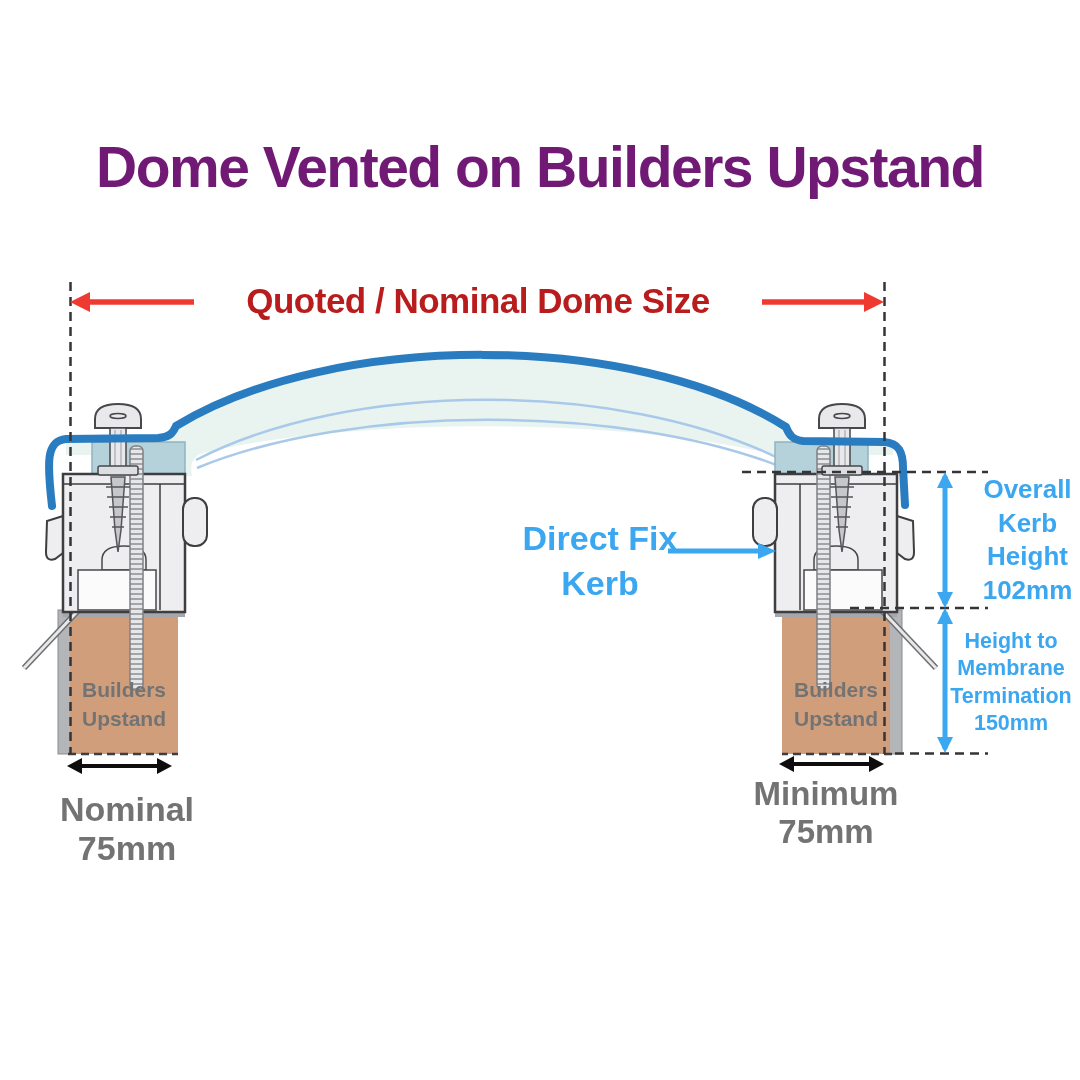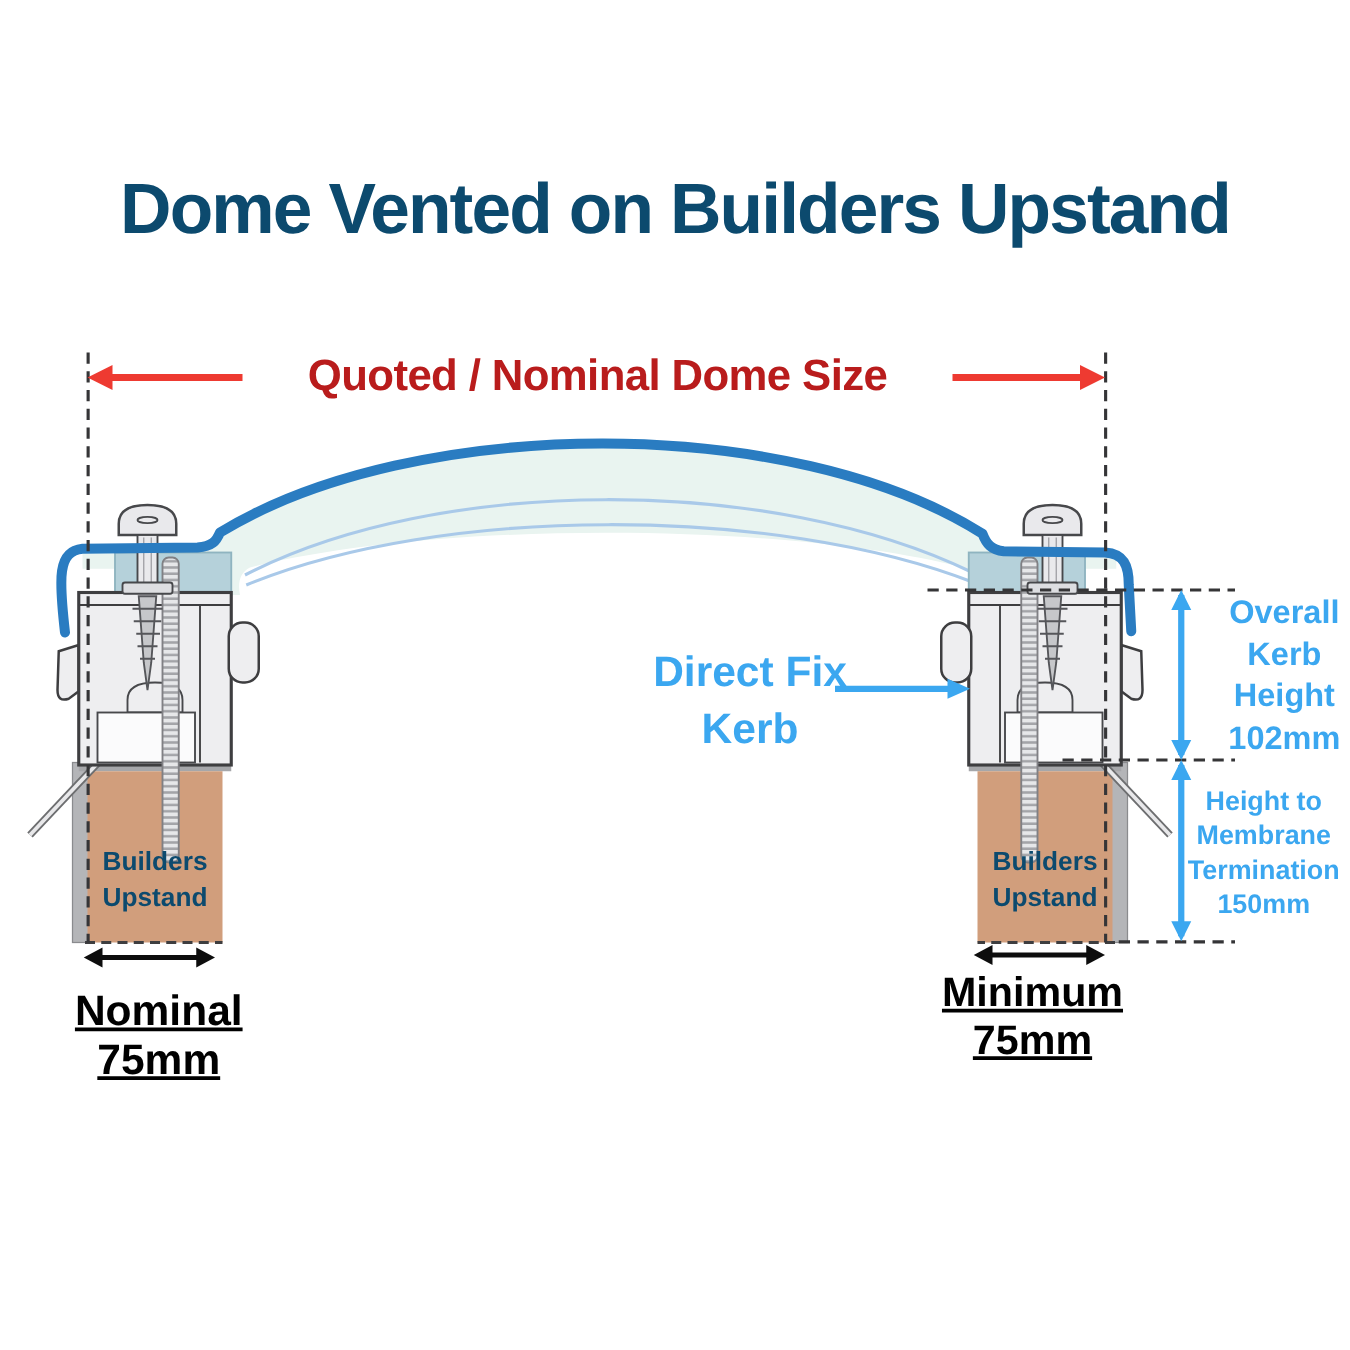--- a/index.html
+++ b/index.html
@@ -15,7 +15,7 @@
   .title{
     left:0;top:134px;width:1080px;
     font-size:57px;font-weight:800;letter-spacing:-1.5px;
-    color:#0c4a6e;
+    color:#701a75;
   }
   .red-dim{
     left:194px;top:281px;width:568px;

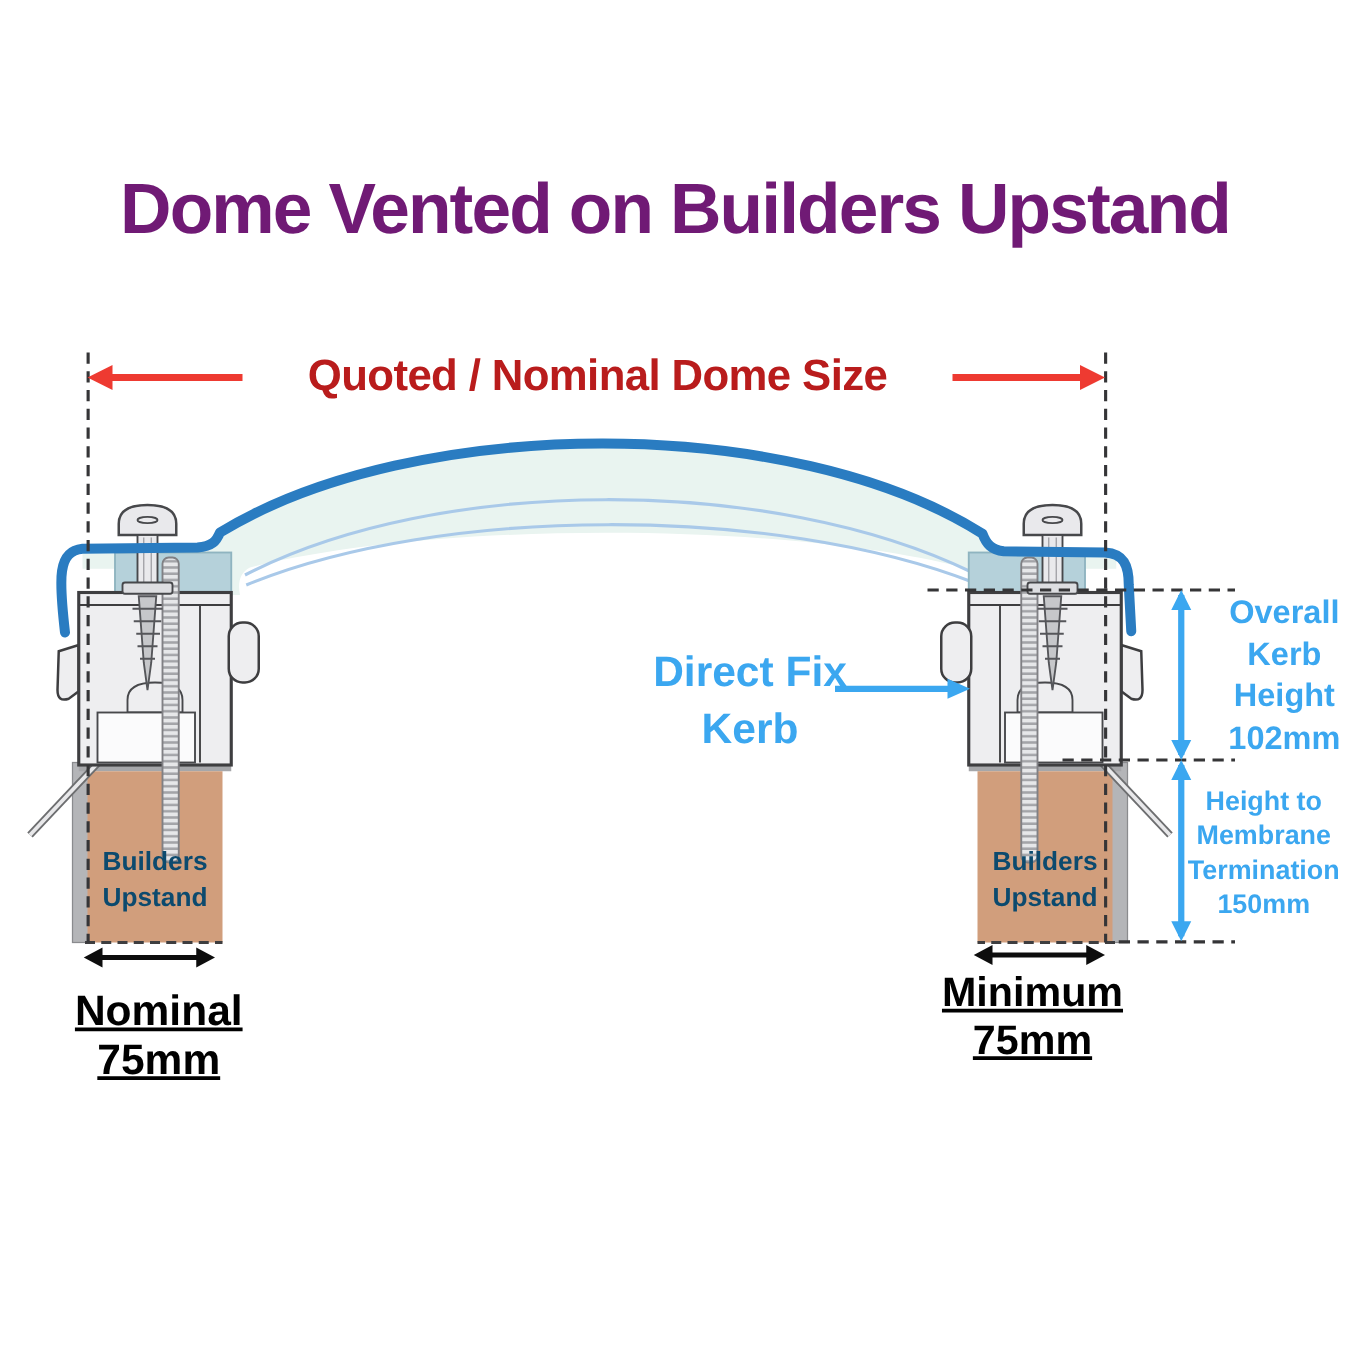--- a/index.html
+++ b/index.html
@@ -26,7 +26,7 @@
   .direct-fix{left:518px;top:516px;width:164px;font-size:34px;line-height:1.33;}
   .overall-kerb{left:943px;top:473px;width:137px;font-size:26px;line-height:1.29;margin-left:16px;}
   .membrane{left:939px;top:628px;width:144px;font-size:21.5px;line-height:1.27;}
-  .upstand-lbl{color:#0c4a6e;font-size:21px;line-height:1.38;}
+  .upstand-lbl{color:#737373;font-size:21px;line-height:1.38;}
   .upstand-left{left:70px;top:676px;width:108px;}
   .upstand-right{left:782px;top:676px;width:108px;}
   .black-dim{color:#000000;font-weight:800;text-decoration:underline;}

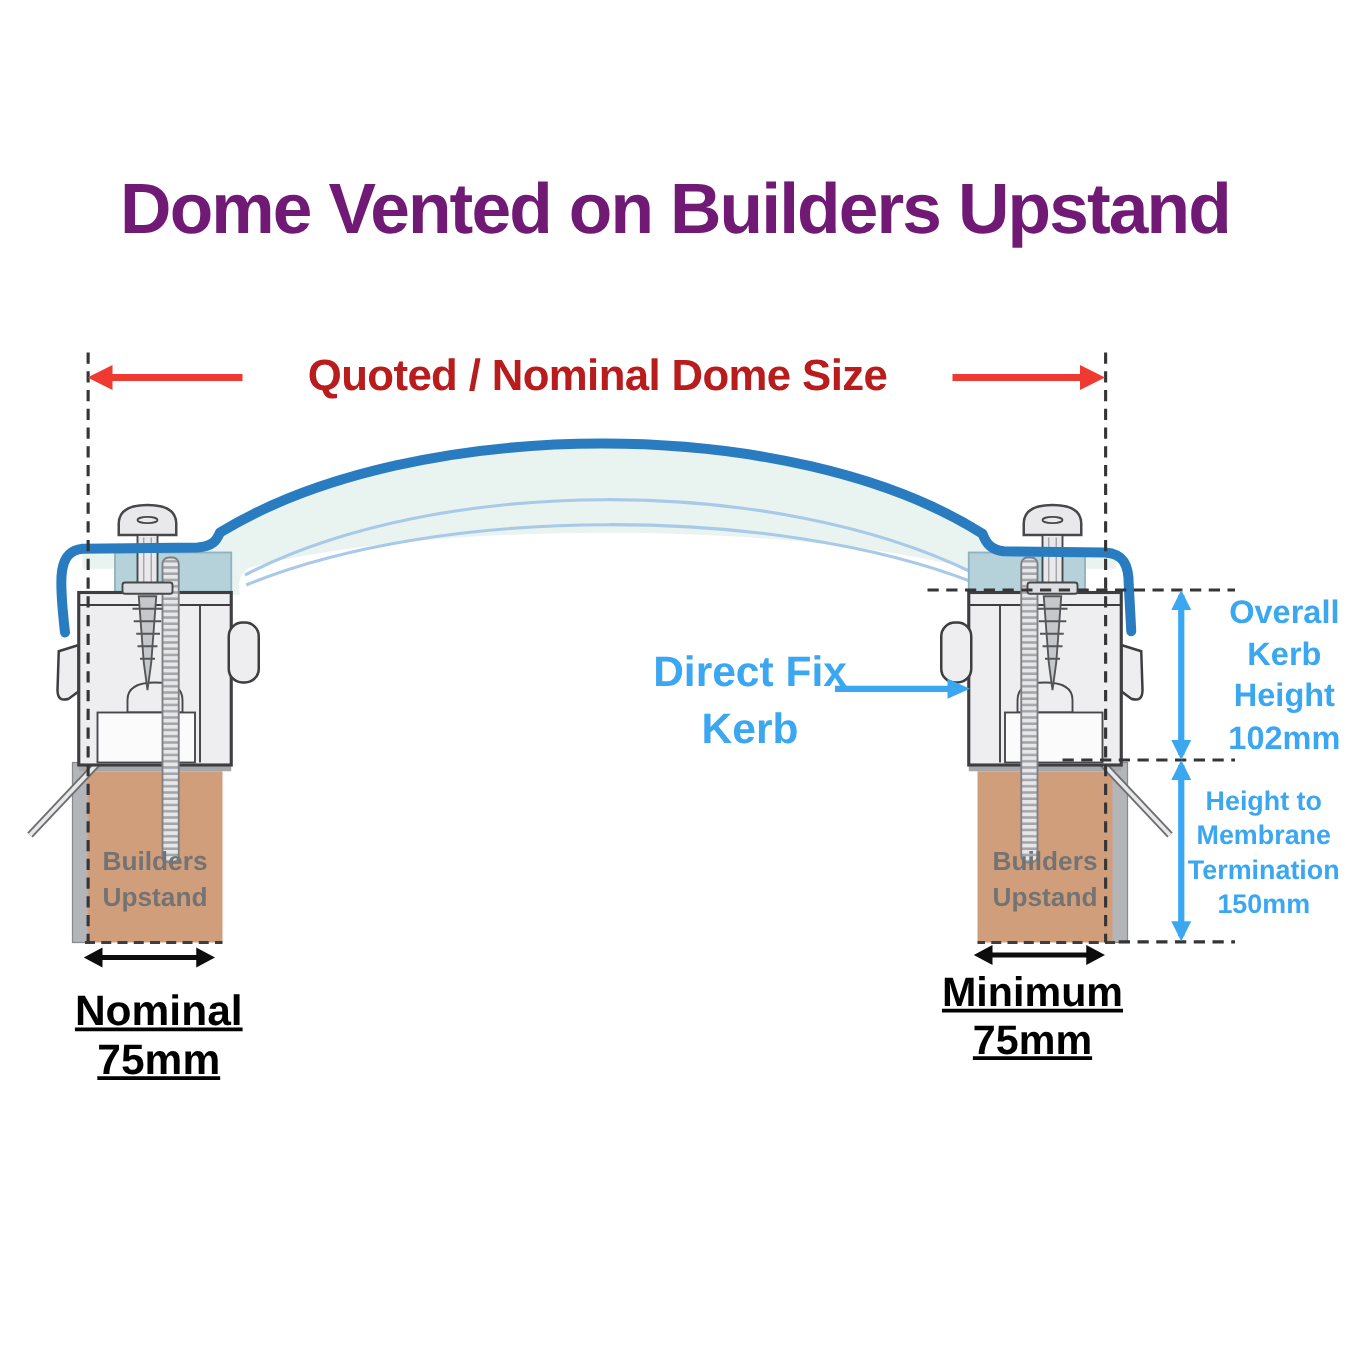--- a/index.html
+++ b/index.html
@@ -29,7 +29,7 @@
   .upstand-lbl{color:#737373;font-size:21px;line-height:1.38;}
   .upstand-left{left:70px;top:676px;width:108px;}
   .upstand-right{left:782px;top:676px;width:108px;}
-  .black-dim{color:#000000;font-weight:800;text-decoration:underline;}
+  .black-dim{color:#737373;font-weight:800;}
   .nominal{left:16px;top:790px;width:222px;font-size:34px;}
   .minimum{left:714px;top:775px;width:224px;font-size:33px;}
 </style>

